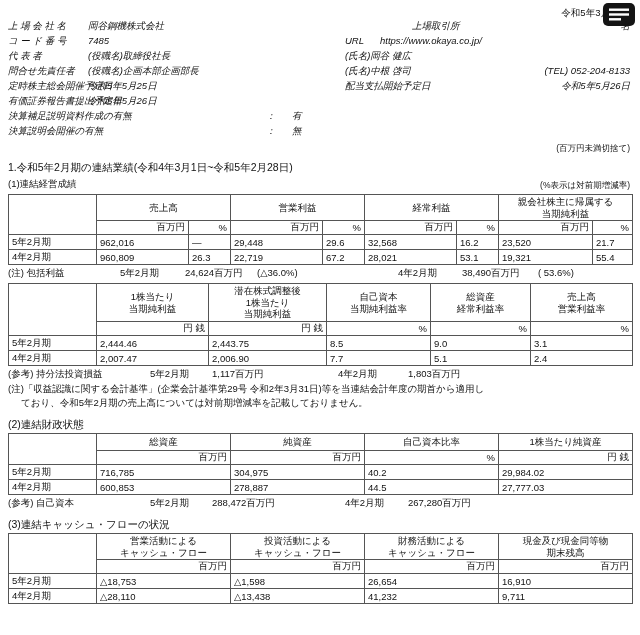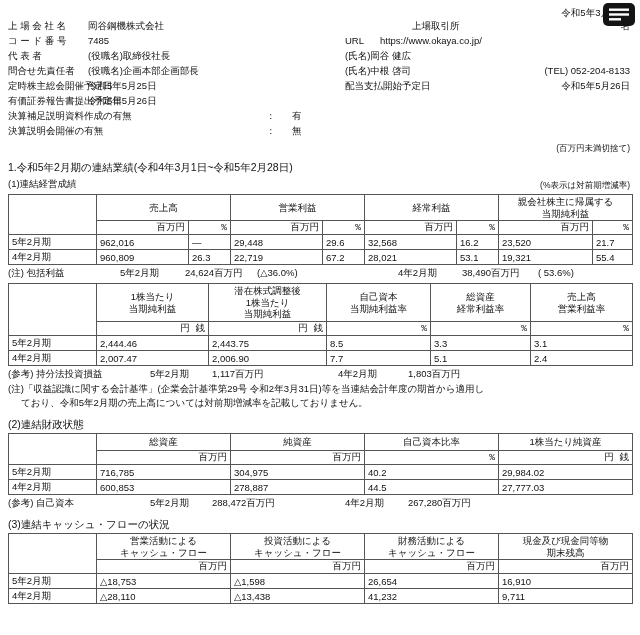--- a/index.html
+++ b/index.html
@@ -18,7 +18,7 @@
   .title { text-align:center; font-size:13px; font-weight:bold; padding-top:4px; letter-spacing:1px; }
   .date-line { text-align:right; font-size:9.5px; margin-top:3px; padding-right:2px; }
 
-  .iline { position:relative; height:15px; }
+  .iline { position:relative; height:15px;font-style:italic; }
   .abs { position:absolute; top:0; white-space:nowrap; }
   .x0 { left:0; }
   .x1 { left:80px; }

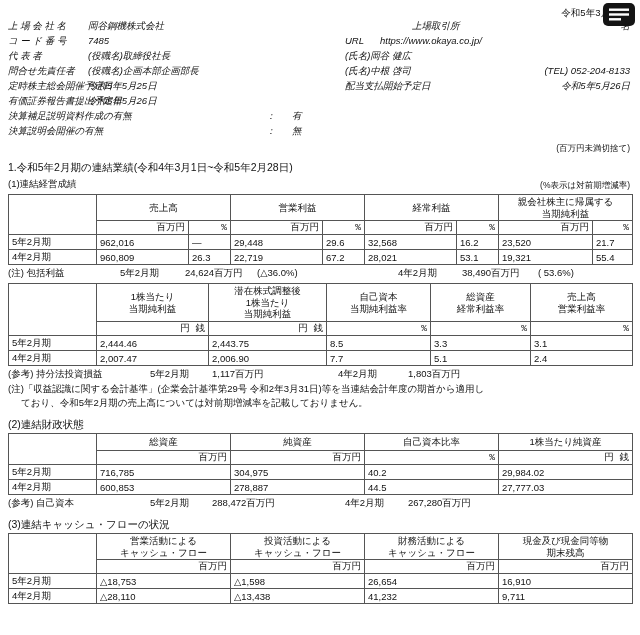--- a/index.html
+++ b/index.html
@@ -36,7 +36,7 @@
   tr.hrow td { height:26px; }
   tr.hrow3 td { height:38px; }
   tr.hrow1 td { height:17px; }
-  tr.urow td { height:13px;font-family:Liberation Mono, monospace; }
+  tr.urow td { height:13px; }
   td.u { text-align:right; font-size:8.5px; padding-right:4px; }
   tr.drow td { height:15px; }
   td.n { text-align:left; padding-right:4px; }

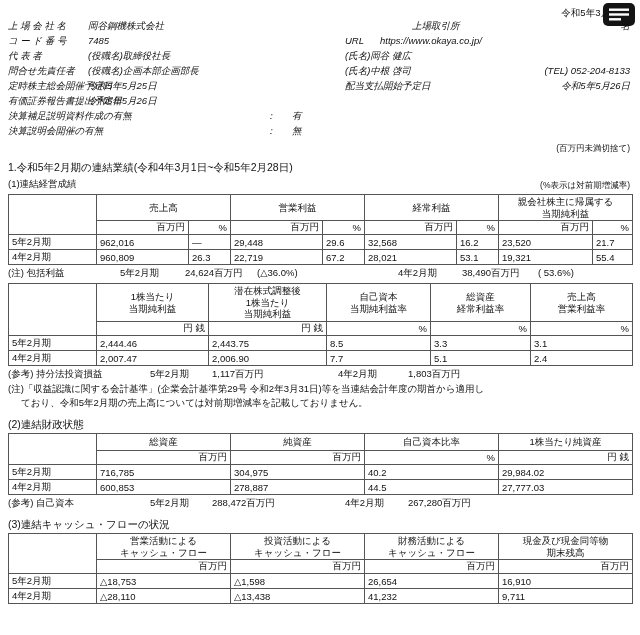--- a/index.html
+++ b/index.html
@@ -214,7 +214,7 @@
       <td class="n">2,444.46</td>
       <td class="n">2,443.75</td>
       <td class="n">8.5</td>
-      <td class="n">3.3</td>
+      <td class="n">9.0</td>
       <td class="n">3.1</td>
     </tr>
     <tr class="drow">

